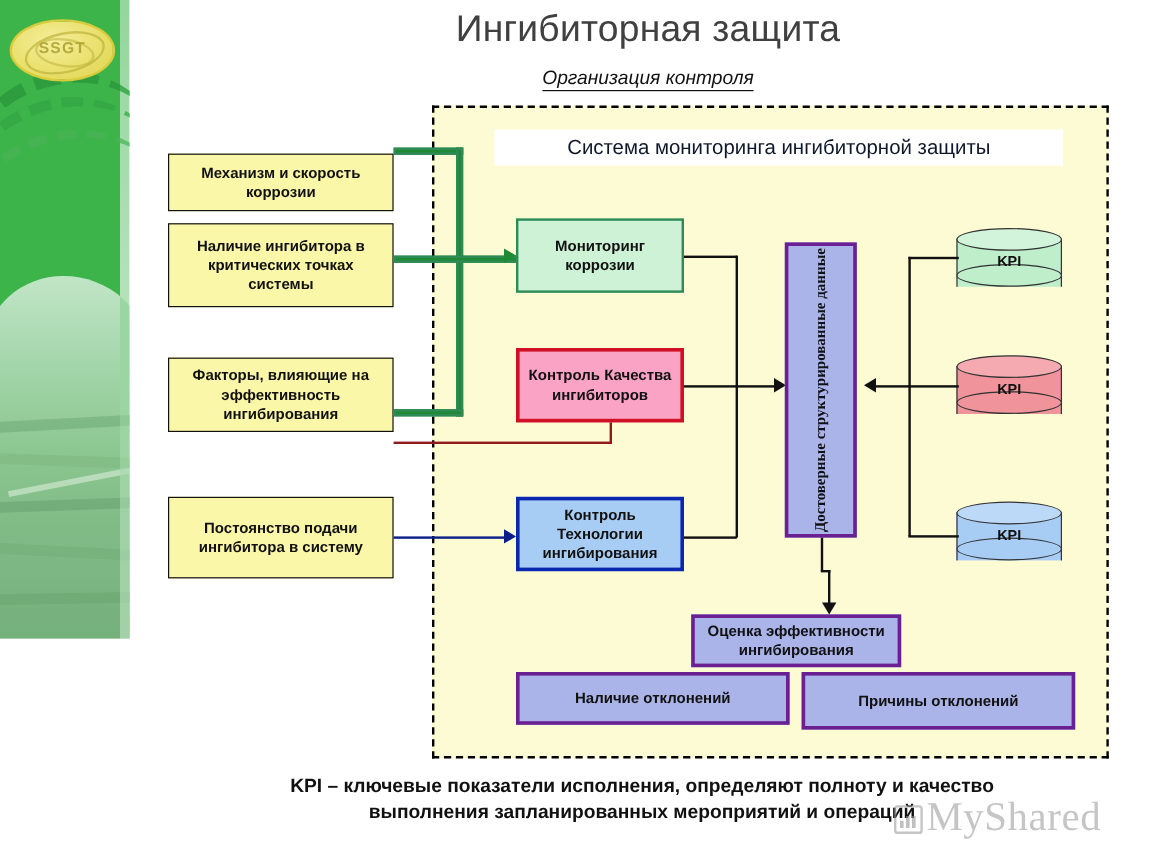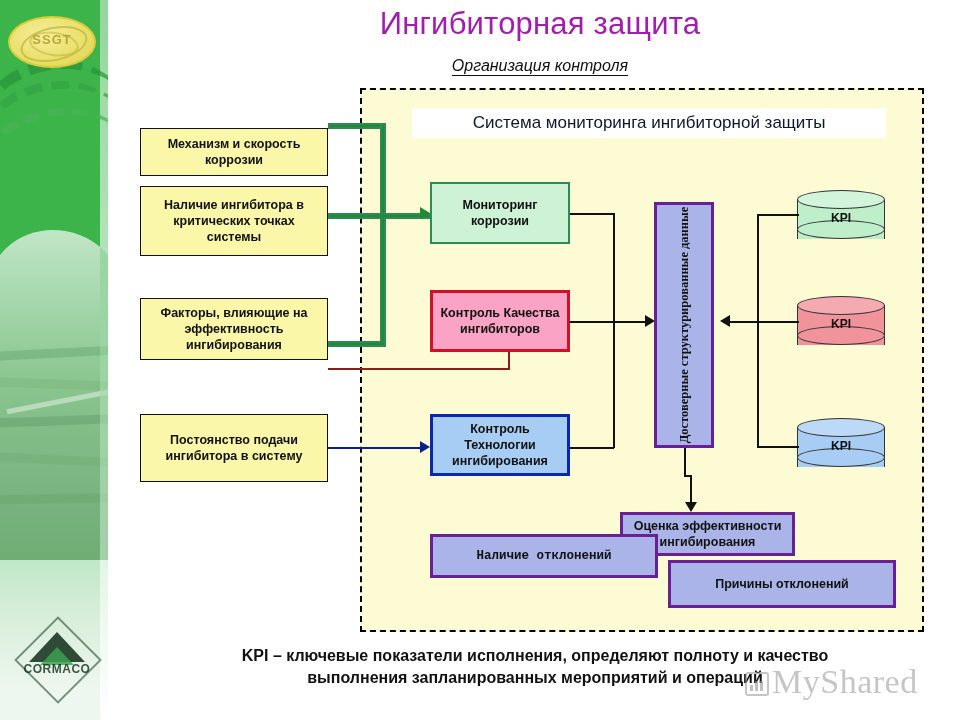--- a/index.html
+++ b/index.html
@@ -8,7 +8,7 @@
   .slide{position:relative;width:960px;height:720px;background:#ffffff;overflow:hidden;}
 
   
-  .sidebar{position:absolute;left:0;top:0;width:108px;height:720px;overflow:hidden;}
+  .sidebar{position:absolute;left:0;top:0;width:108px;height:532px;overflow:hidden;}
   .band-green{position:absolute;left:0;top:0;width:100px;height:720px;
               background:linear-gradient(to bottom,#3cb44a 0%,#3cb44a 46%,#59c06a 56%,#8fd49a 66%,#bce5c2 76%,#d9eedb 86%,#eef7ef 96%);}
   .band-green:after{content:"";position:absolute;left:0;top:0;width:8px;height:720px;

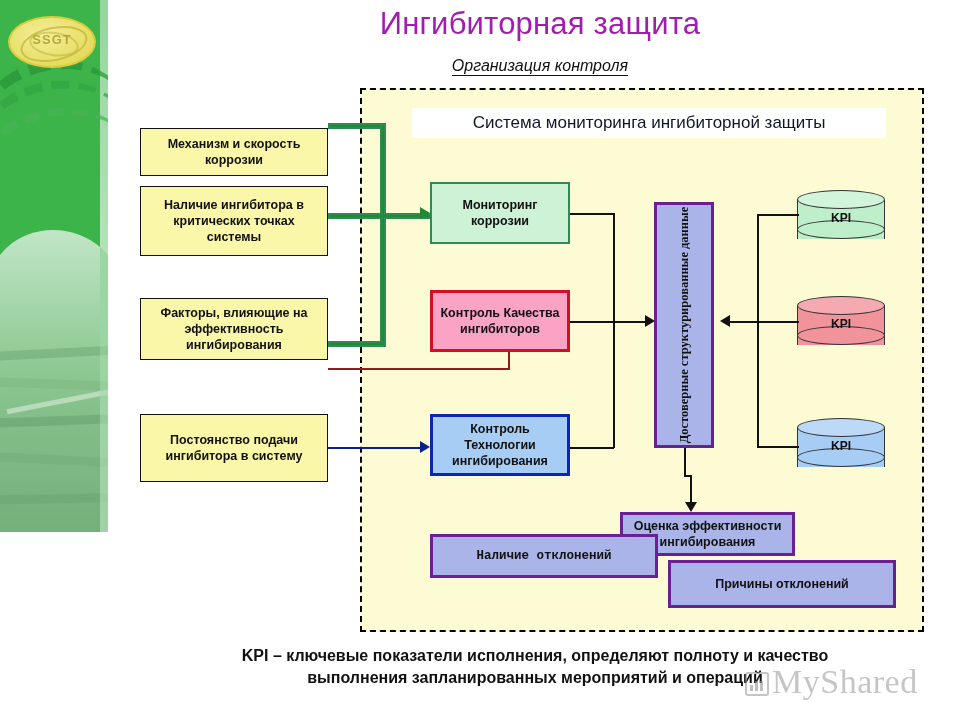--- a/index.html
+++ b/index.html
@@ -64,7 +64,7 @@
 
   
   .title{position:absolute;left:330px;top:6px;width:420px;text-align:center;
-         font-size:31px;color:#a21caf;letter-spacing:.2px;white-space:nowrap;}
+         font-size:31px;color:#404040;letter-spacing:.2px;white-space:nowrap;}
   .subtitle{position:absolute;left:330px;top:57px;width:420px;text-align:center;
          font-size:16px;font-style:italic;color:#111;}
   .subtitle span{border-bottom:1.5px solid #111;padding-bottom:1px;}

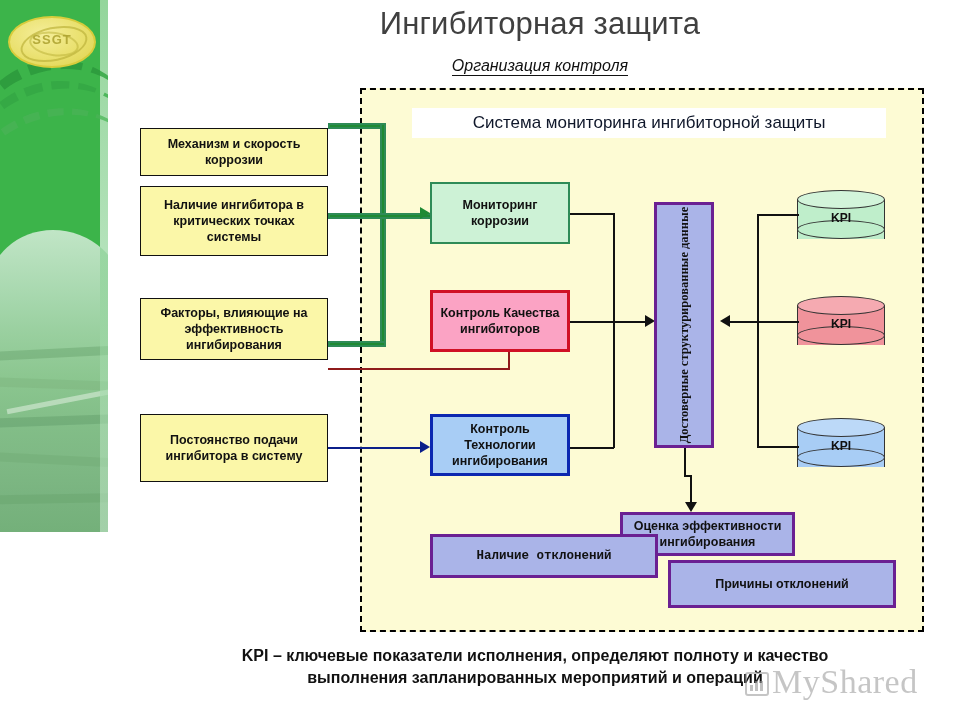--- a/index.html
+++ b/index.html
@@ -244,7 +244,7 @@
   <div class="ln v" style="left:690px;top:475px;height:29px;"></div>
   <div class="ar down" style="left:685px;top:502px;"></div>
 
-  <div class="node purple" style="left:620px;top:512px;width:175px;height:44px;">Оценка эффективности ингибирования</div>
+  <div class="node purple" style="left:576px;top:512px;width:175px;height:44px;">Оценка эффективности ингибирования</div>
   <div class="node purple" style="left:430px;top:534px;width:228px;height:44px;font-family:Liberation Mono, monospace;">Наличие отклонений</div>
   <div class="node purple" style="left:668px;top:560px;width:228px;height:48px;">Причины отклонений</div>
 

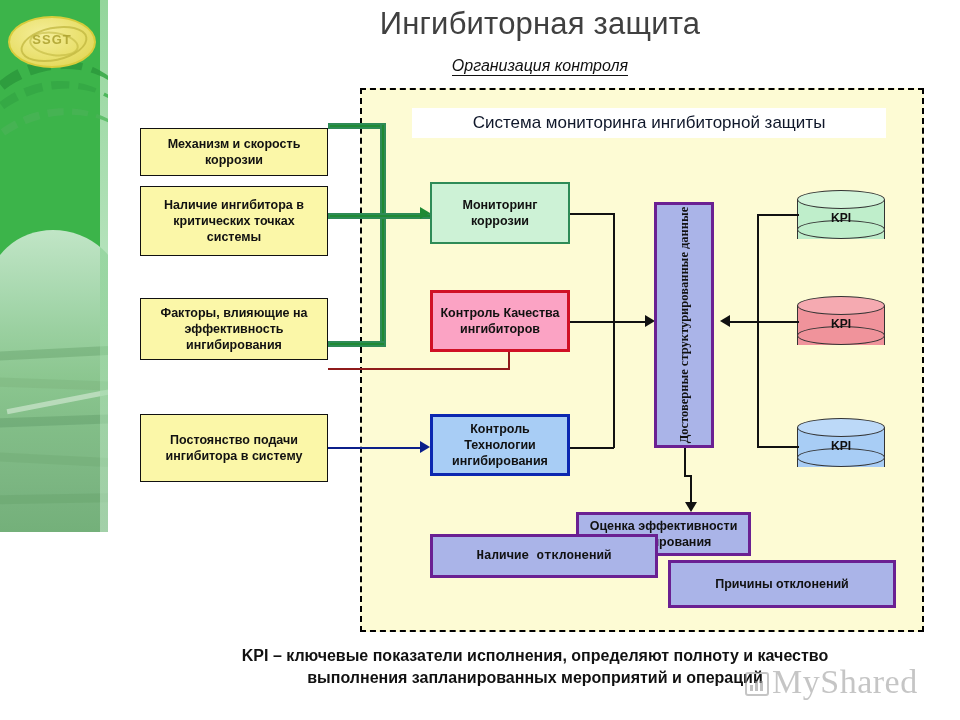--- a/index.html
+++ b/index.html
@@ -245,7 +245,7 @@
   <div class="ar down" style="left:685px;top:502px;"></div>
 
   <div class="node purple" style="left:576px;top:512px;width:175px;height:44px;">Оценка эффективности ингибирования</div>
-  <div class="node purple" style="left:430px;top:534px;width:228px;height:44px;font-family:Liberation Mono, monospace;">Наличие отклонений</div>
+  <div class="node purple" style="left:430px;top:560px;width:228px;height:44px;">Наличие отклонений</div>
   <div class="node purple" style="left:668px;top:560px;width:228px;height:48px;">Причины отклонений</div>
 
   <div class="footer">

